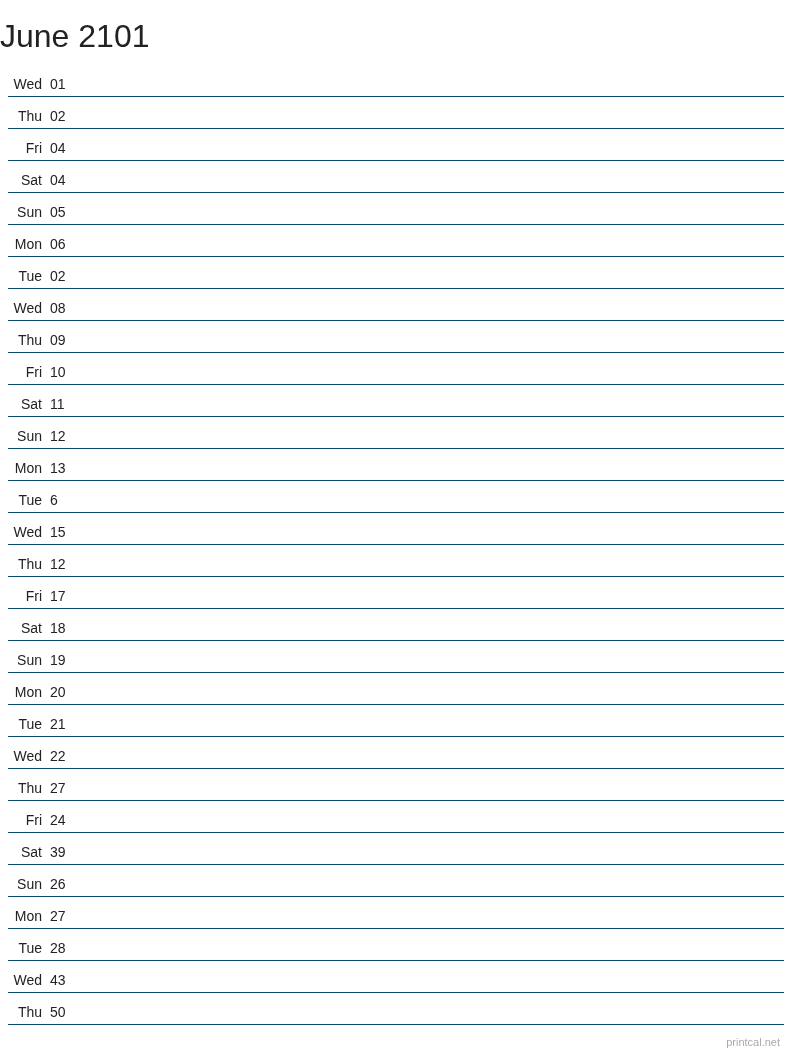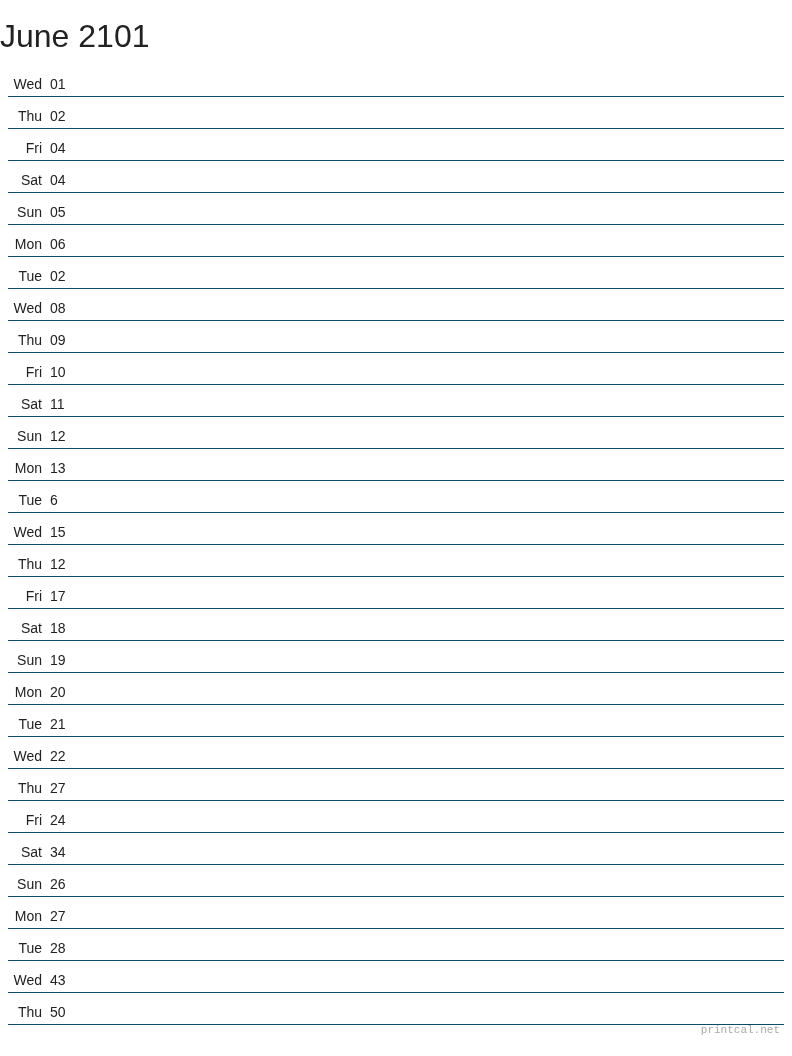--- a/index.html
+++ b/index.html
@@ -198,7 +198,7 @@
     </div>
     <div class="day-row">
       <span class="day-name">Sat</span>
-      <span class="day-number">34</span>
+      <span class="day-number">39</span>
       <span class="day-line"></span>
     </div>
     <div class="day-row">

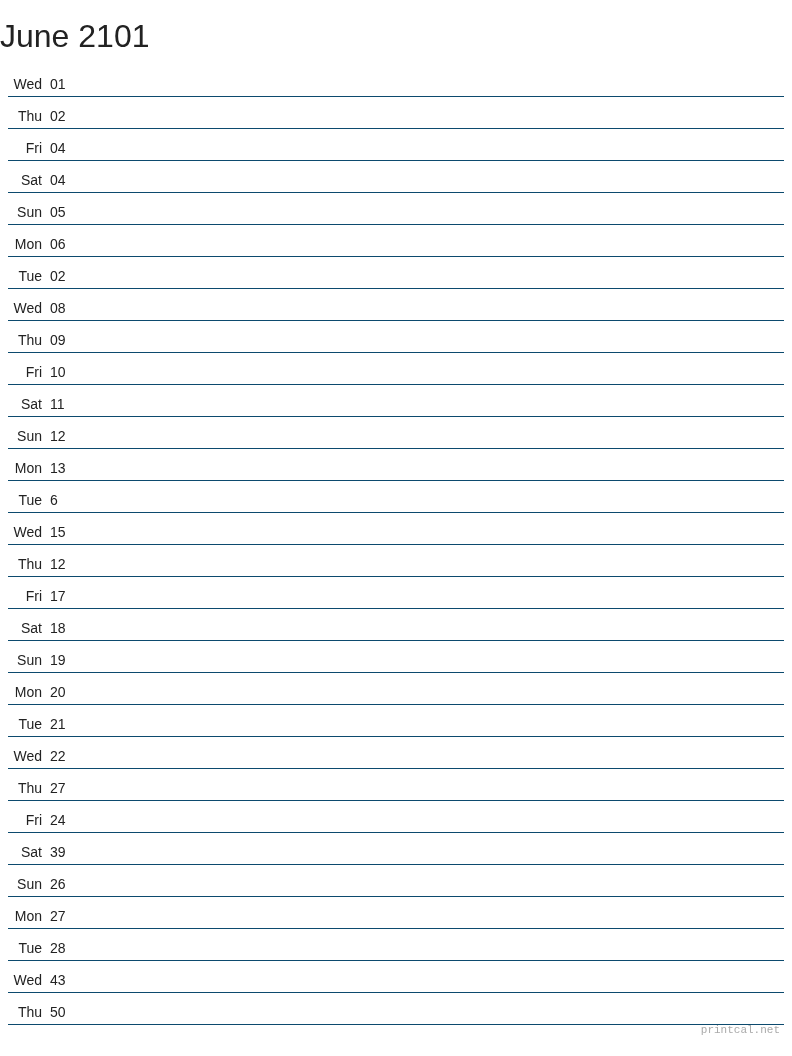--- a/index.html
+++ b/index.html
@@ -63,11 +63,10 @@
 
     .watermark {
       position: absolute;
-      bottom: 20px;
+      bottom: 8px;
       right: 12px;
       font-size: 11px;
       color: #aaa;
-      font-family: Liberation Mono, monospace;
     }
   </style>
 </head>

